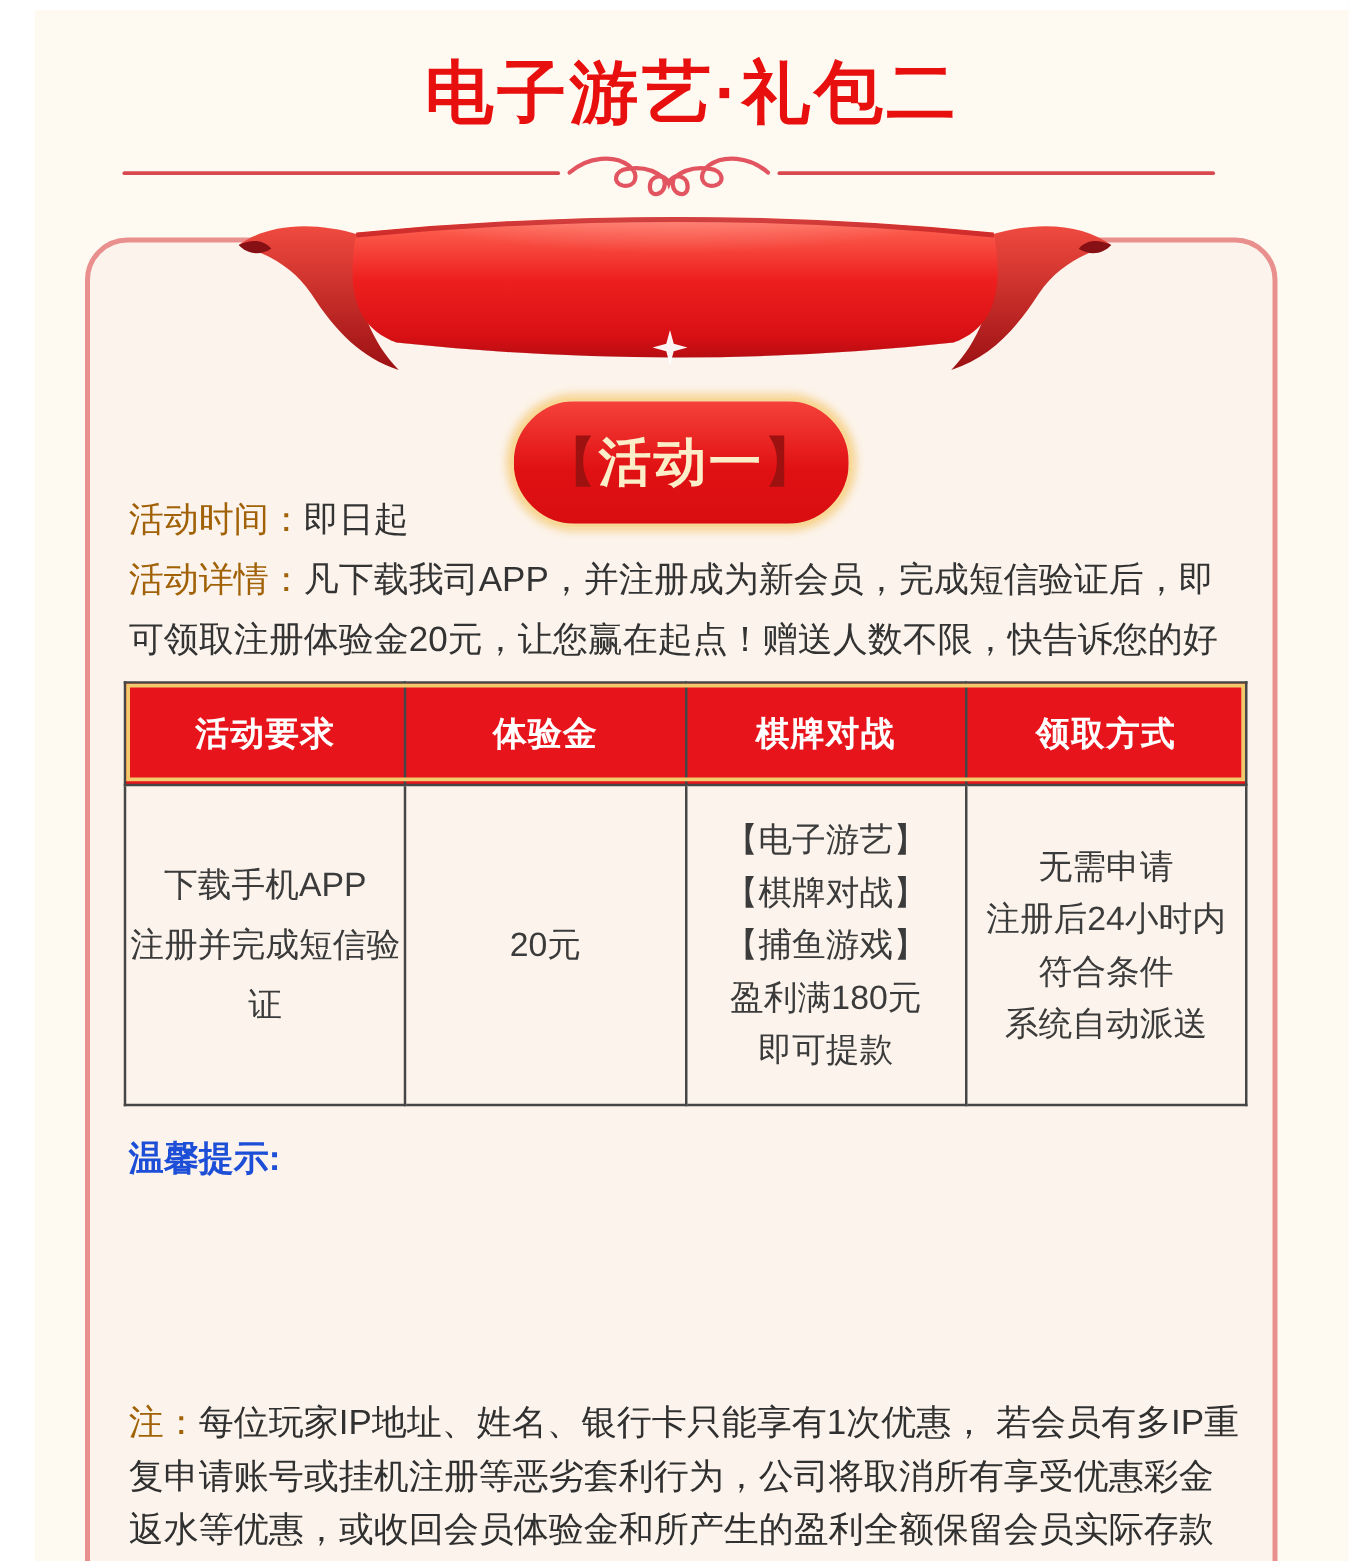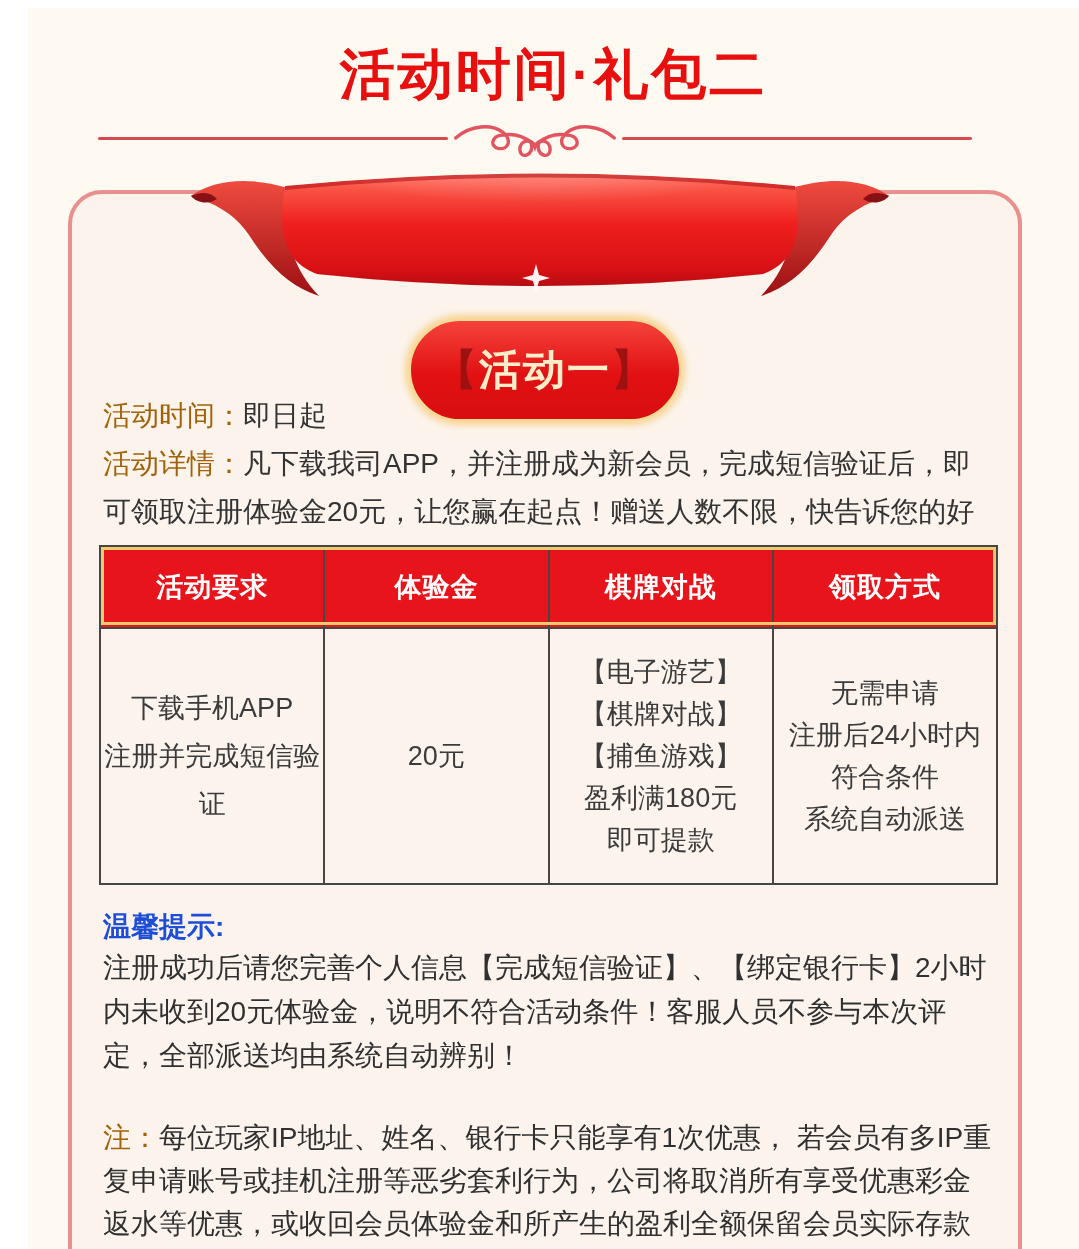--- a/index.html
+++ b/index.html
@@ -102,7 +102,7 @@
 
 <div class="cream-bg"></div>
 
-<h1 class="page-title">活动时间·礼包二</h1>
+<h1 class="page-title">电子游艺·礼包二</h1>
 
 <div class="divider">
   <div class="rule"></div>

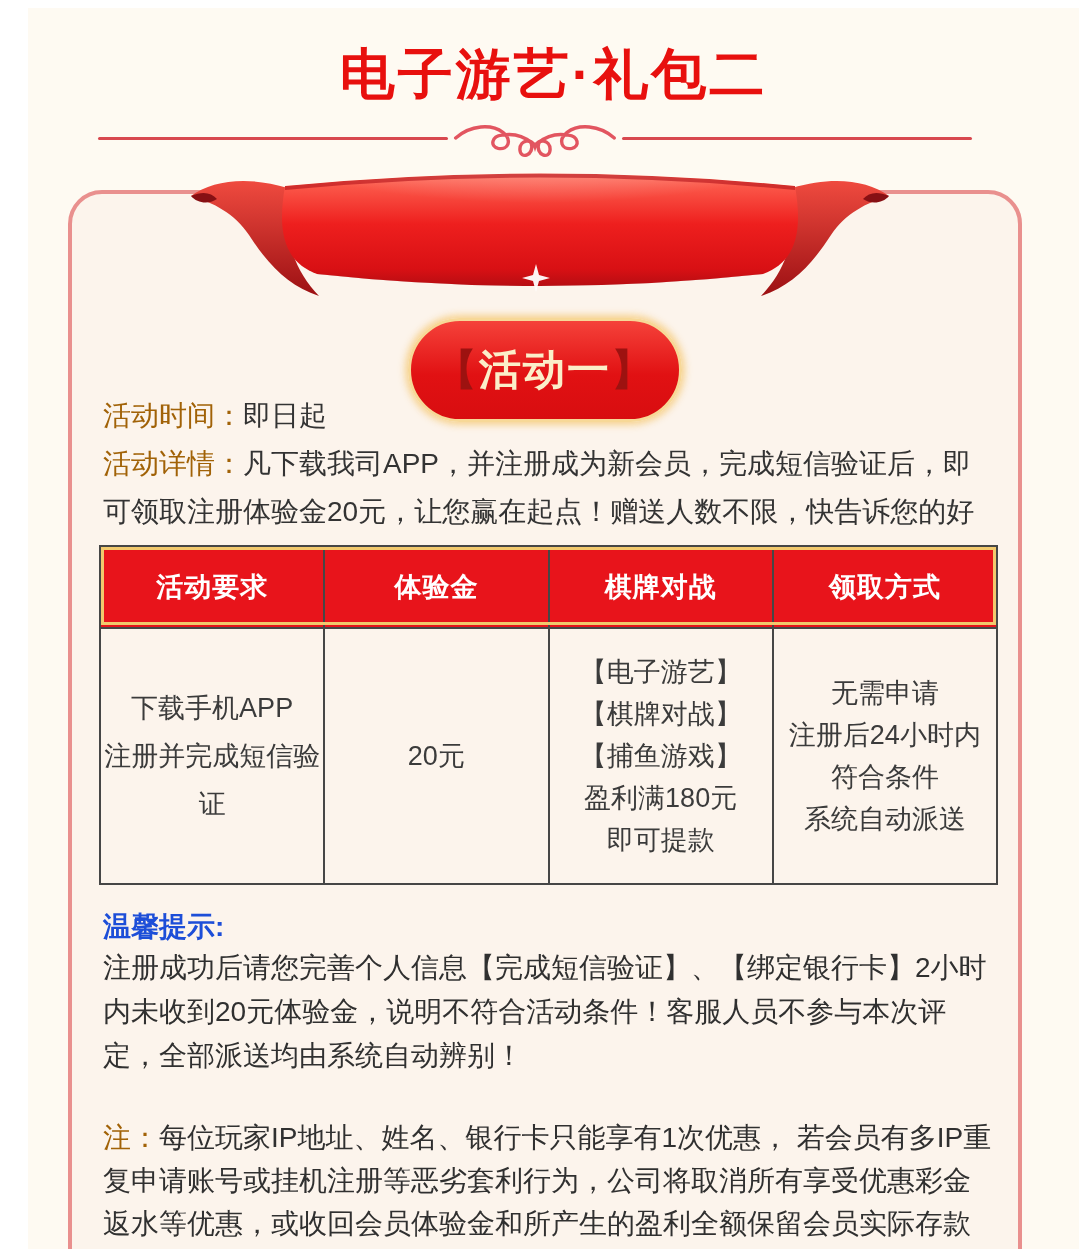--- a/index.html
+++ b/index.html
@@ -156,7 +156,6 @@
   </div>
 
   <p class="tips-title">温馨提示:</p>
-  <p class="tips-para">注册成功后请您完善个人信息【完成短信验证】、【绑定银行卡】2小时内未收到20元体验金，说明不符合活动条件！客服人员不参与本次评定，全部派送均由系统自动辨别！</p>
 
   <p class="note-para"><span class="red-label">注：</span><span>每位玩家IP地址、姓名、银行卡只能享有1次优惠， 若会员有多IP重复申请账号或挂机注册等恶劣套利行为，公司将取消所有享受优惠彩金返水等优惠，或收回会员体验金和所产生的盈利全额保留会员实际存款金额！</span></p>
 </div>

